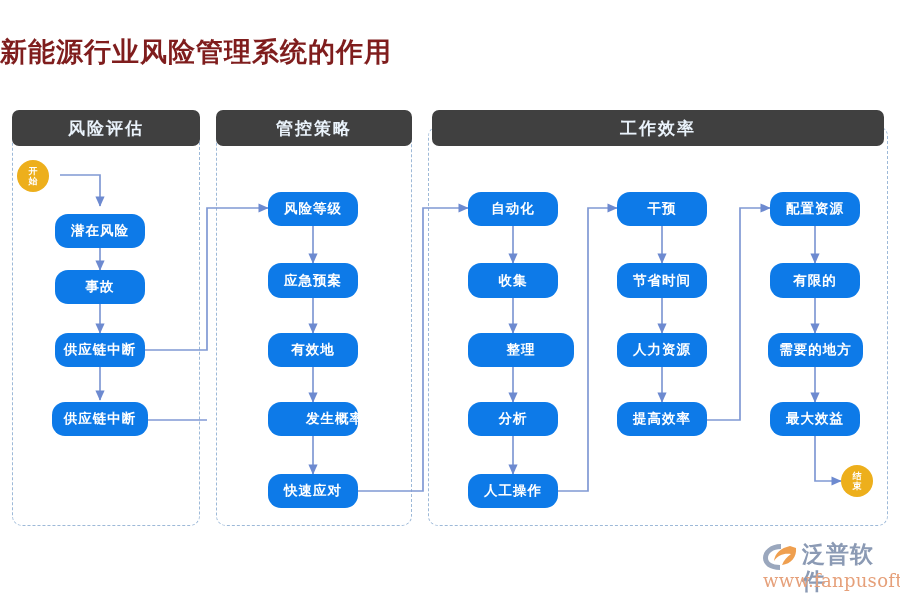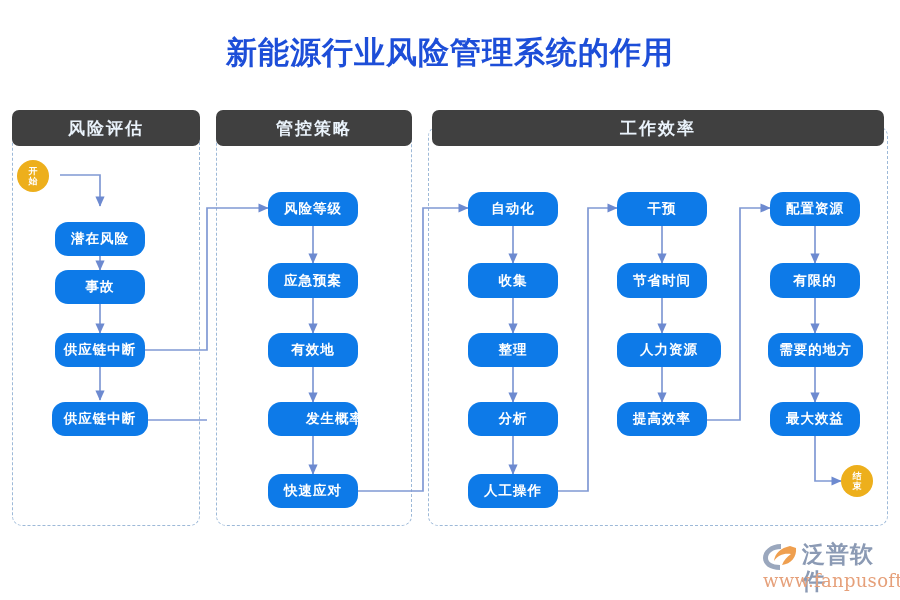--- a/index.html
+++ b/index.html
@@ -26,10 +26,10 @@
     left: 0;
     top: 36px;
     width: 900px;
-    text-align: center;
-    font-size: 31px;
-    font-weight: bold;
-    color: #1d4ed8;
+    text-align: left;
+    font-size: 27px;
+    font-weight: bold;
+    color: #7f1d1d;
     letter-spacing: 1px;
     line-height: 32px;
   }

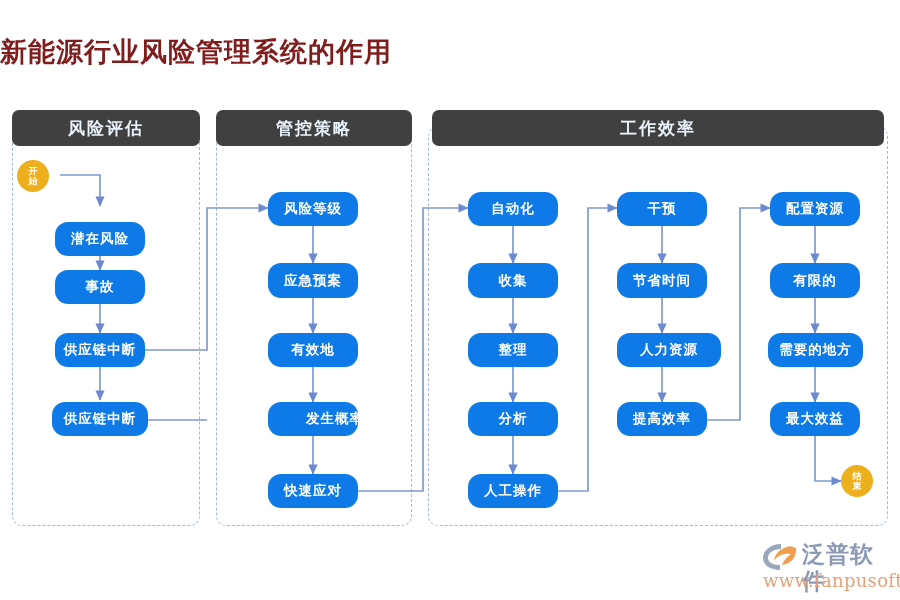--- a/index.html
+++ b/index.html
@@ -217,7 +217,7 @@
     <span>束</span>
   </div>
 
-  <div class="node" style="left:55px; top:222px; width:90px; height:34px;text-align:center;">
+  <div class="node" style="left:55px; top:214px; width:90px; height:34px;text-align:center;">
     <span>潜在风险</span>
   </div>
   <div class="node" style="left:55px; top:270px; width:90px; height:34px;">

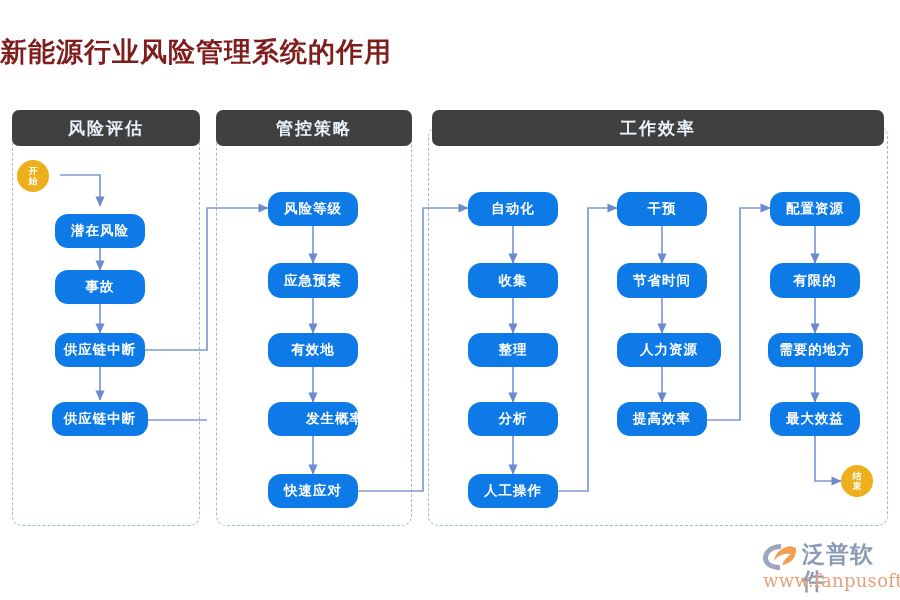--- a/index.html
+++ b/index.html
@@ -252,7 +252,7 @@
   <div class="node" style="left:468px; top:263px; width:90px; height:35px;">
     <span>收集</span>
   </div>
-  <div class="node" style="left:468px; top:333px; width:90px; height:34px;">
+  <div class="node" style="left:468px; top:333px; width:106px; height:34px;">
     <span>整理</span>
   </div>
   <div class="node" style="left:468px; top:402px; width:90px; height:34px;">

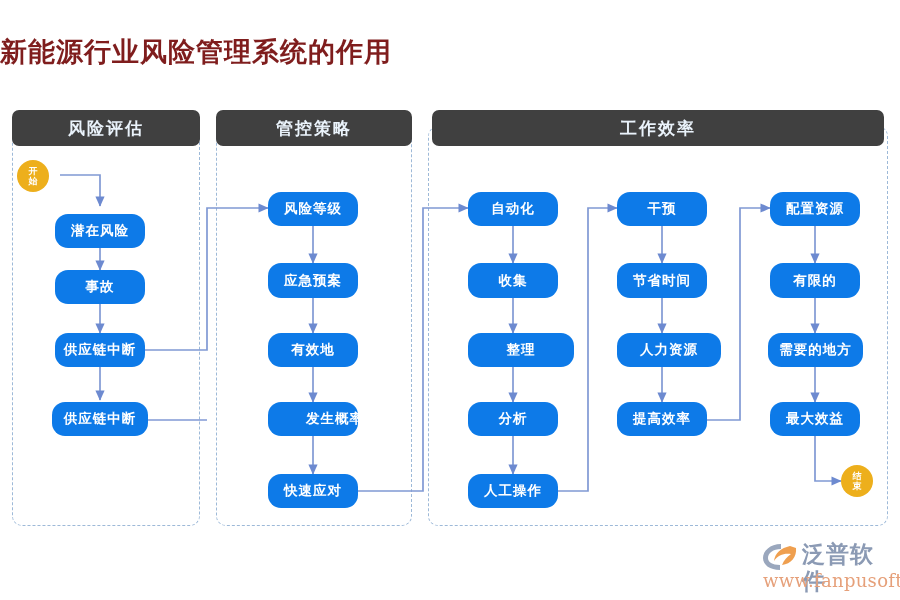--- a/index.html
+++ b/index.html
@@ -268,7 +268,7 @@
   <div class="node" style="left:617px; top:263px; width:90px; height:35px;">
     <span>节省时间</span>
   </div>
-  <div class="node" style="left:617px; top:333px; width:104px; height:34px;">
+  <div class="node" style="left:617px; top:333px; width:90px; height:34px;">
     <span>人力资源</span>
   </div>
   <div class="node" style="left:617px; top:402px; width:90px; height:34px;">

